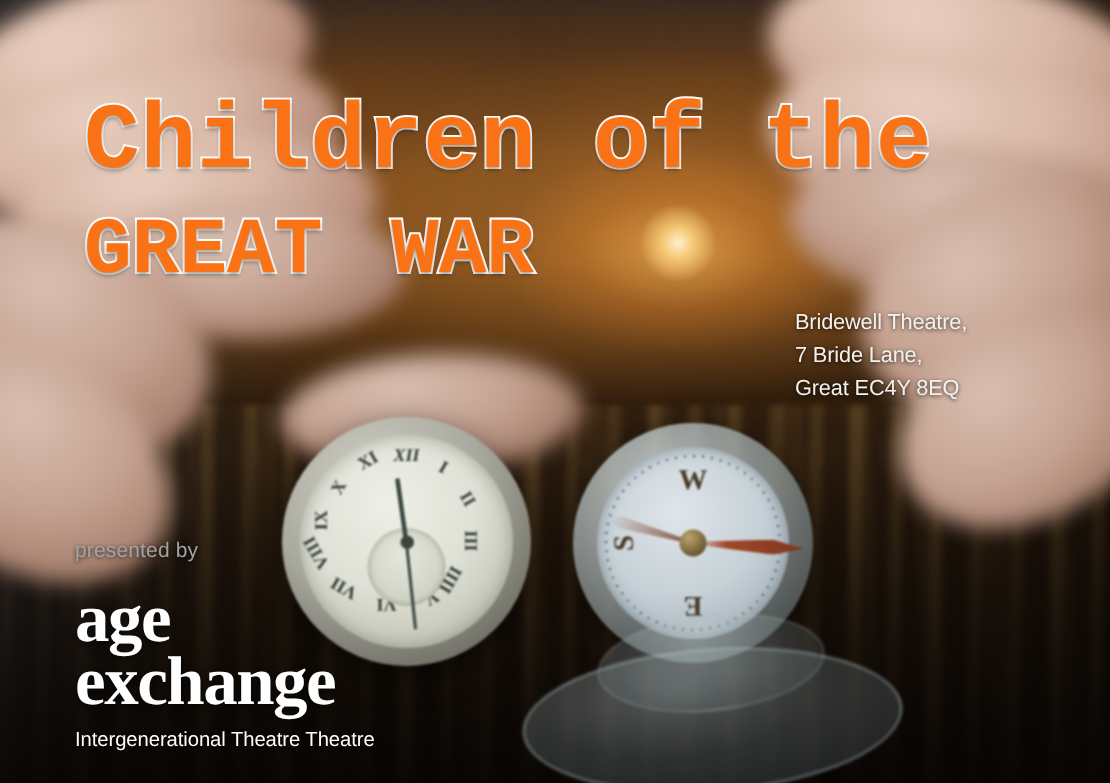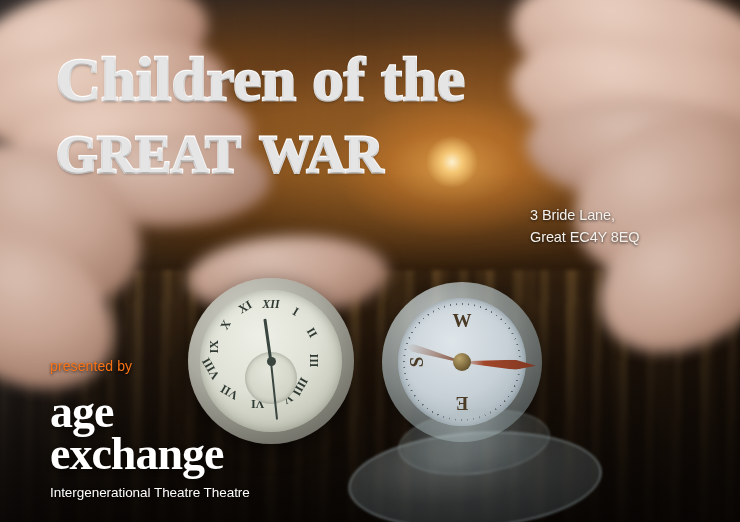--- a/index.html
+++ b/index.html
@@ -192,10 +192,10 @@
 
   
   #title-block{
-    position:absolute;left:56px;top:51px;width:470px;
+    position:absolute;left:56px;top:66px;width:470px;
     z-index:20;
-    font-family:Liberation Serif, serif;
-    color:#e5e5e5;
+    font-family:Liberation Mono, monospace;
+    color:#f97316;
     line-height:.92;
     white-space:nowrap;
   }

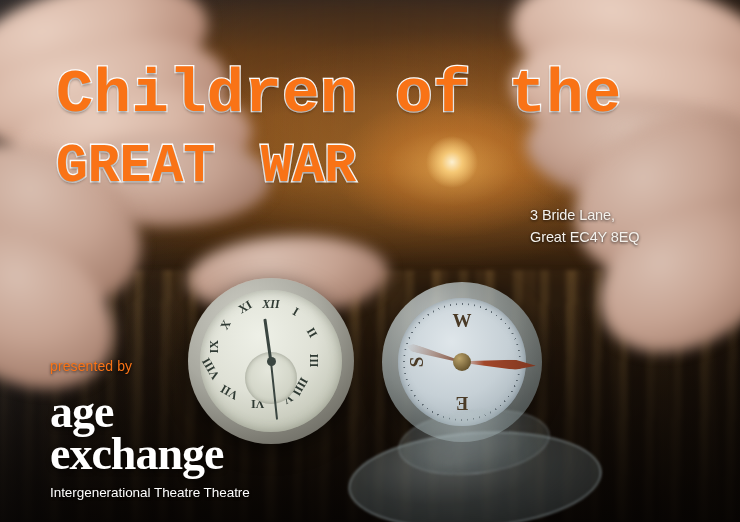--- a/index.html
+++ b/index.html
@@ -335,6 +335,7 @@
   </div>
 
   <div id="venue-block">
+    <div class="venue-line">Bridewell Theatre,</div>
     <div class="venue-line">3 Bride Lane,</div>
     <div class="venue-line">Great EC4Y 8EQ</div>
   </div>

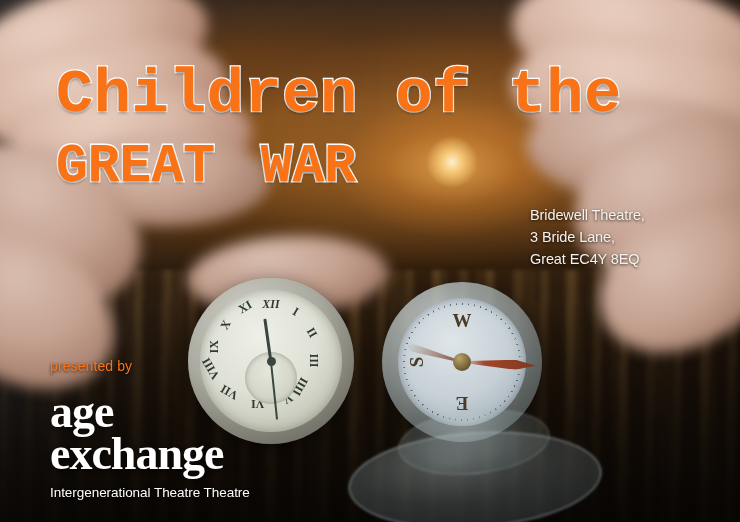--- a/index.html
+++ b/index.html
@@ -336,7 +336,7 @@
 
   <div id="venue-block">
     <div class="venue-line">Bridewell Theatre,</div>
-    <div class="venue-line">3 Bride Lane,</div>
+    <div class="venue-line">7 Bride Lane,</div>
     <div class="venue-line">Great EC4Y 8EQ</div>
   </div>
 

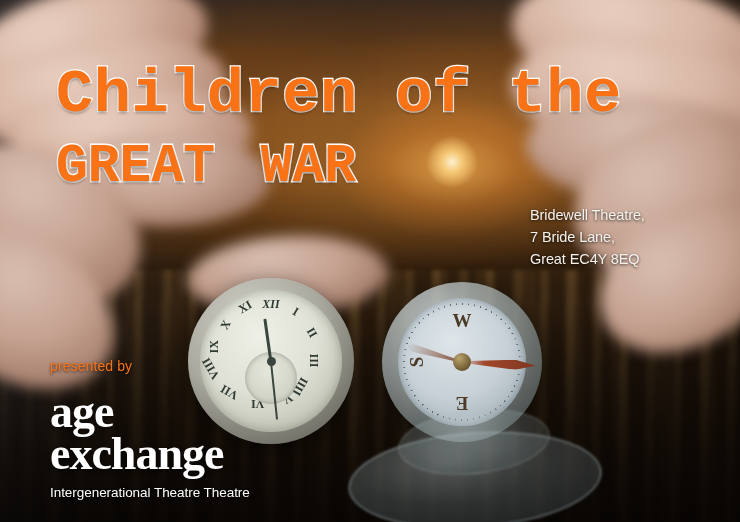--- a/index.html
+++ b/index.html
@@ -231,7 +231,7 @@
 
   #logo-block{position:absolute;left:50px;top:358px;z-index:20;}
   #presented-by{
-    color:#f97316;font-size:14px;font-weight:400;letter-spacing:.1px;
+    color:#a3a3a3;font-size:14px;font-weight:400;letter-spacing:.1px;
     text-shadow:0 1px 3px rgba(0,0,0,.75);
   }
   .logo-word{

